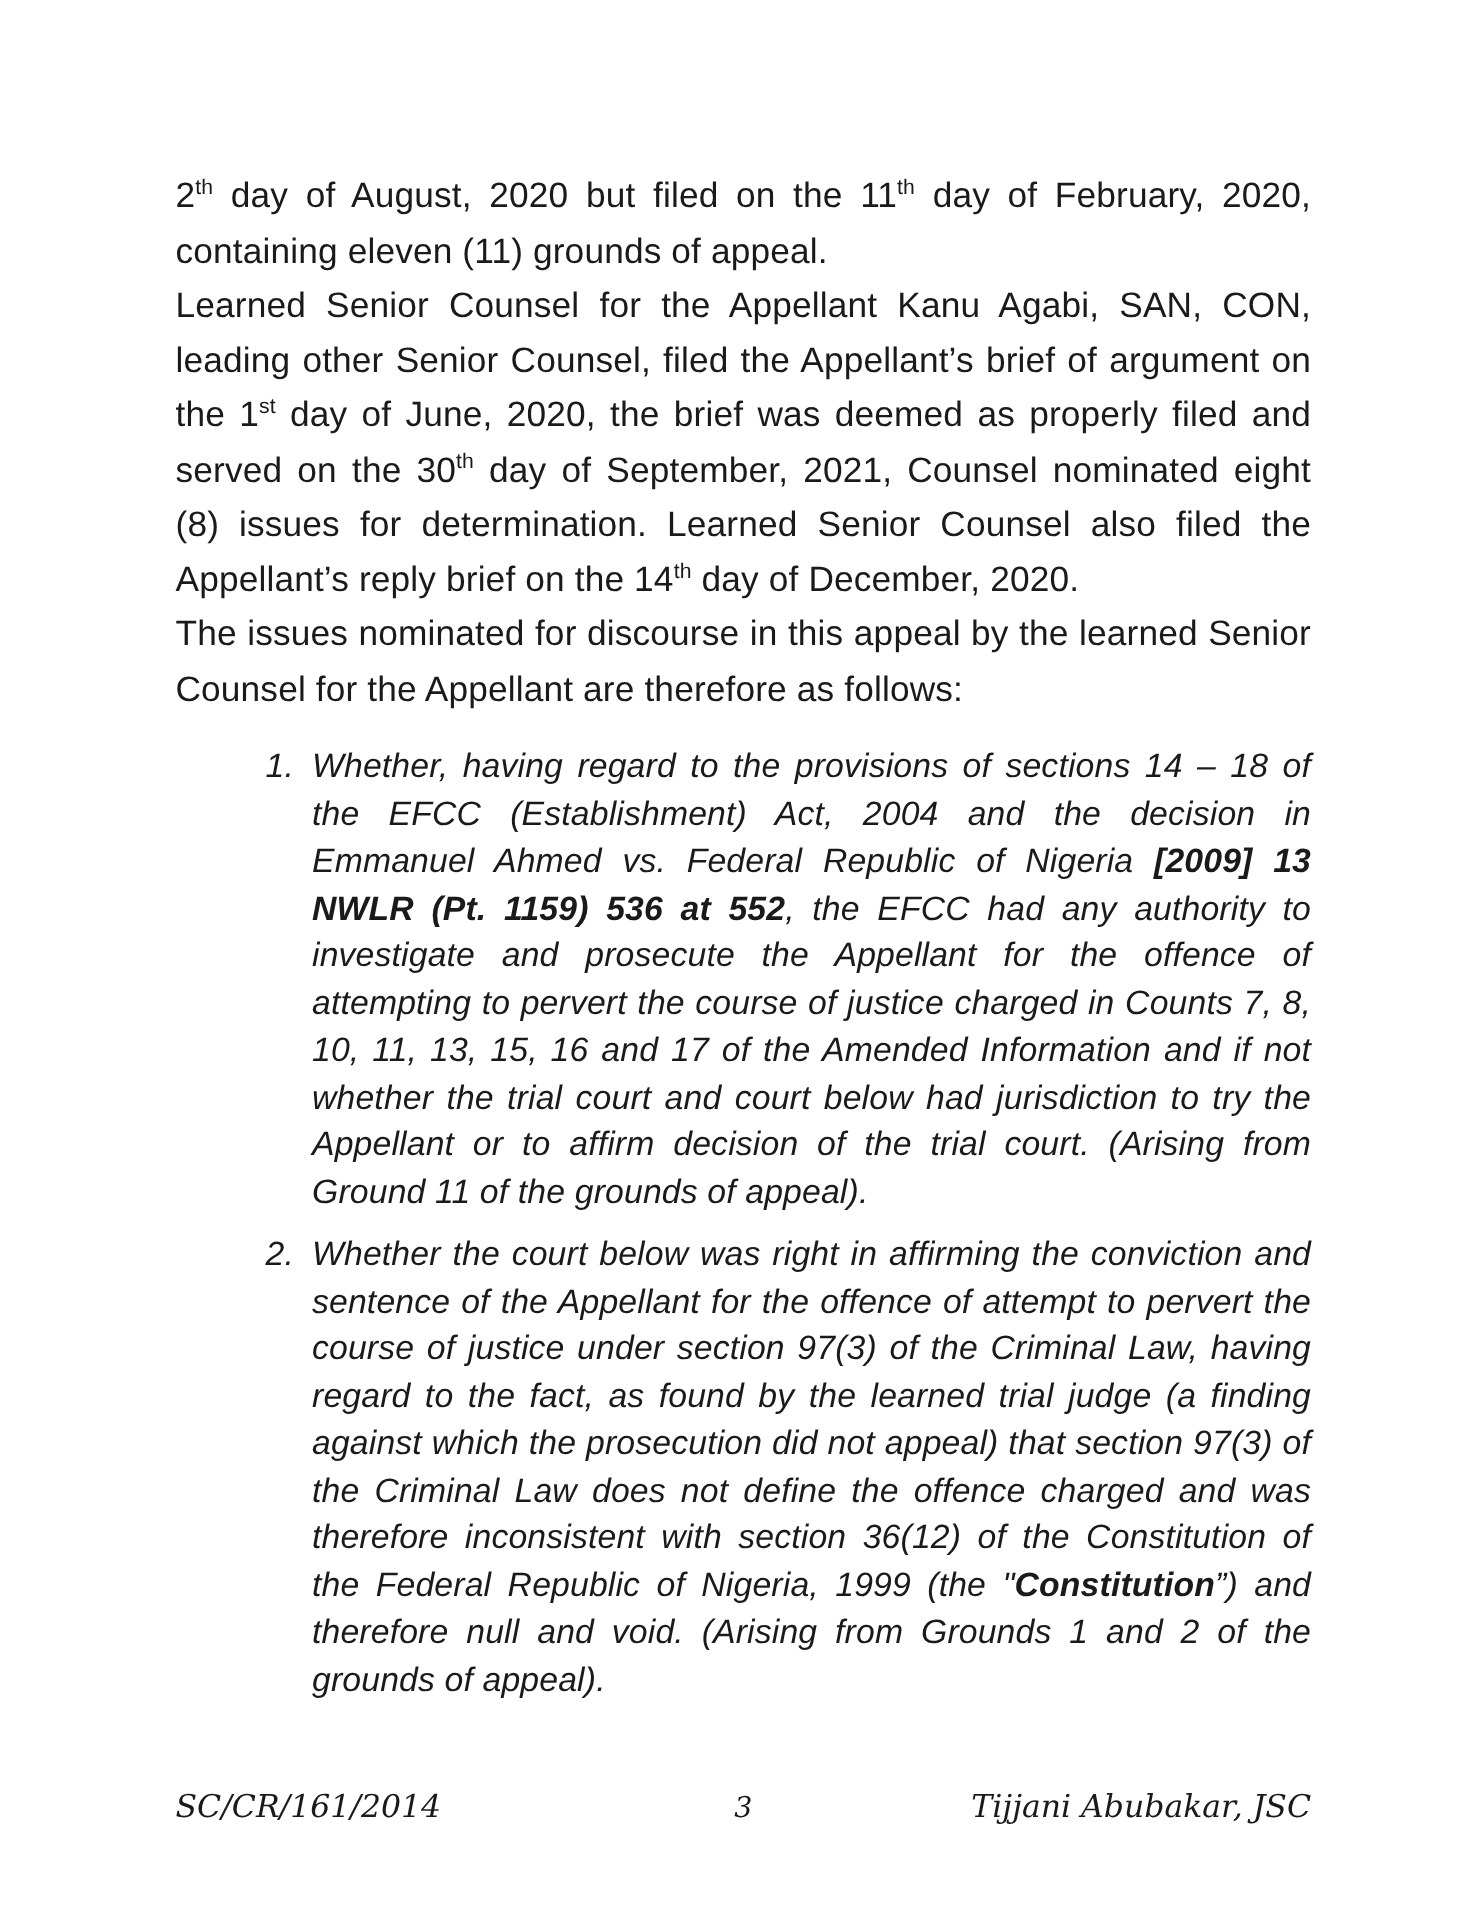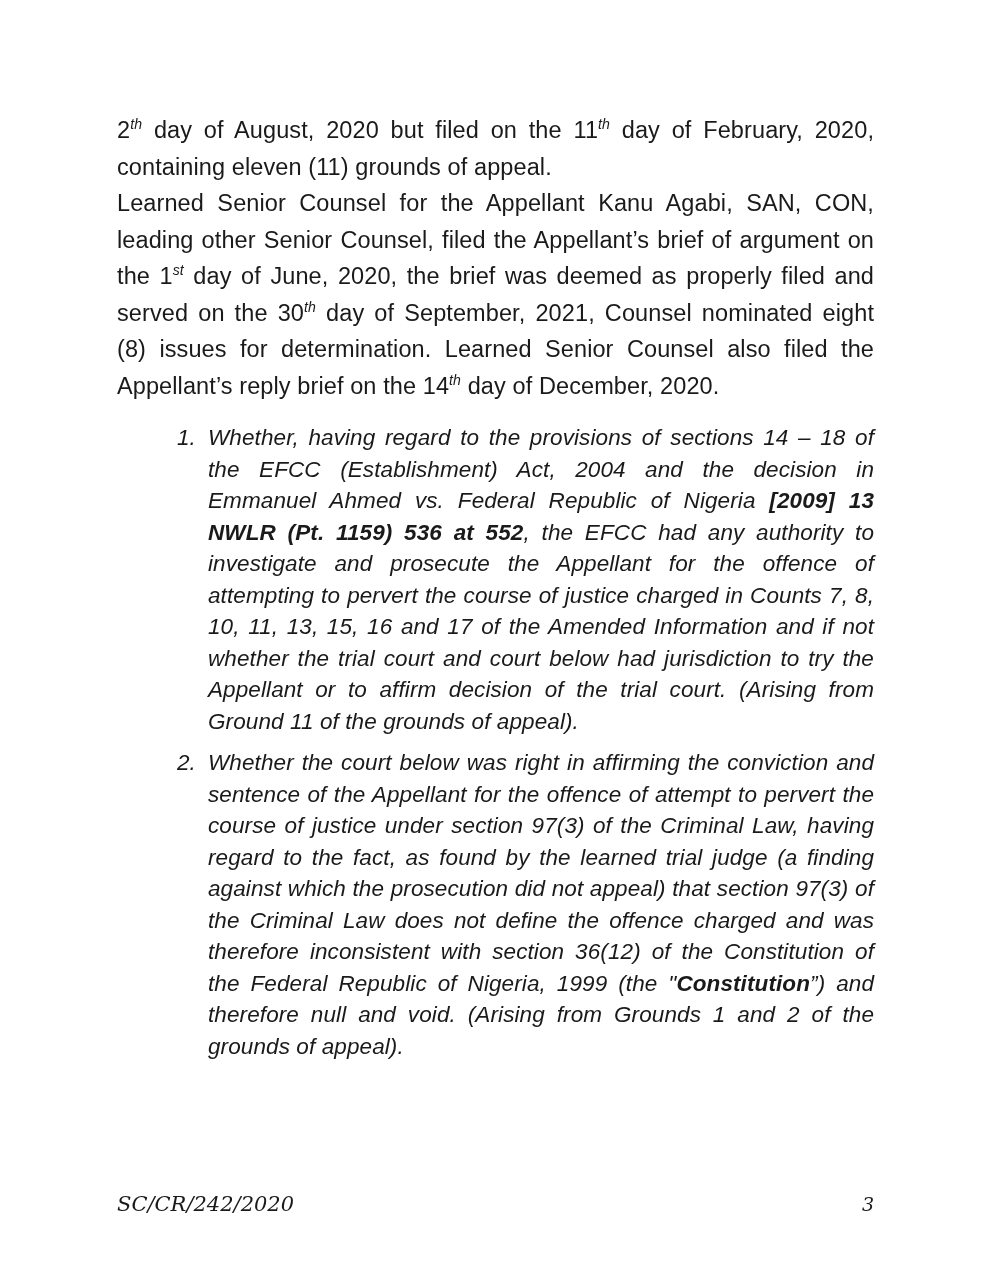--- a/index.html
+++ b/index.html
@@ -39,7 +39,6 @@
     font-size: 60%;
     line-height: 0;
     vertical-align: super;
-    font-style: italic;
   }
 
   

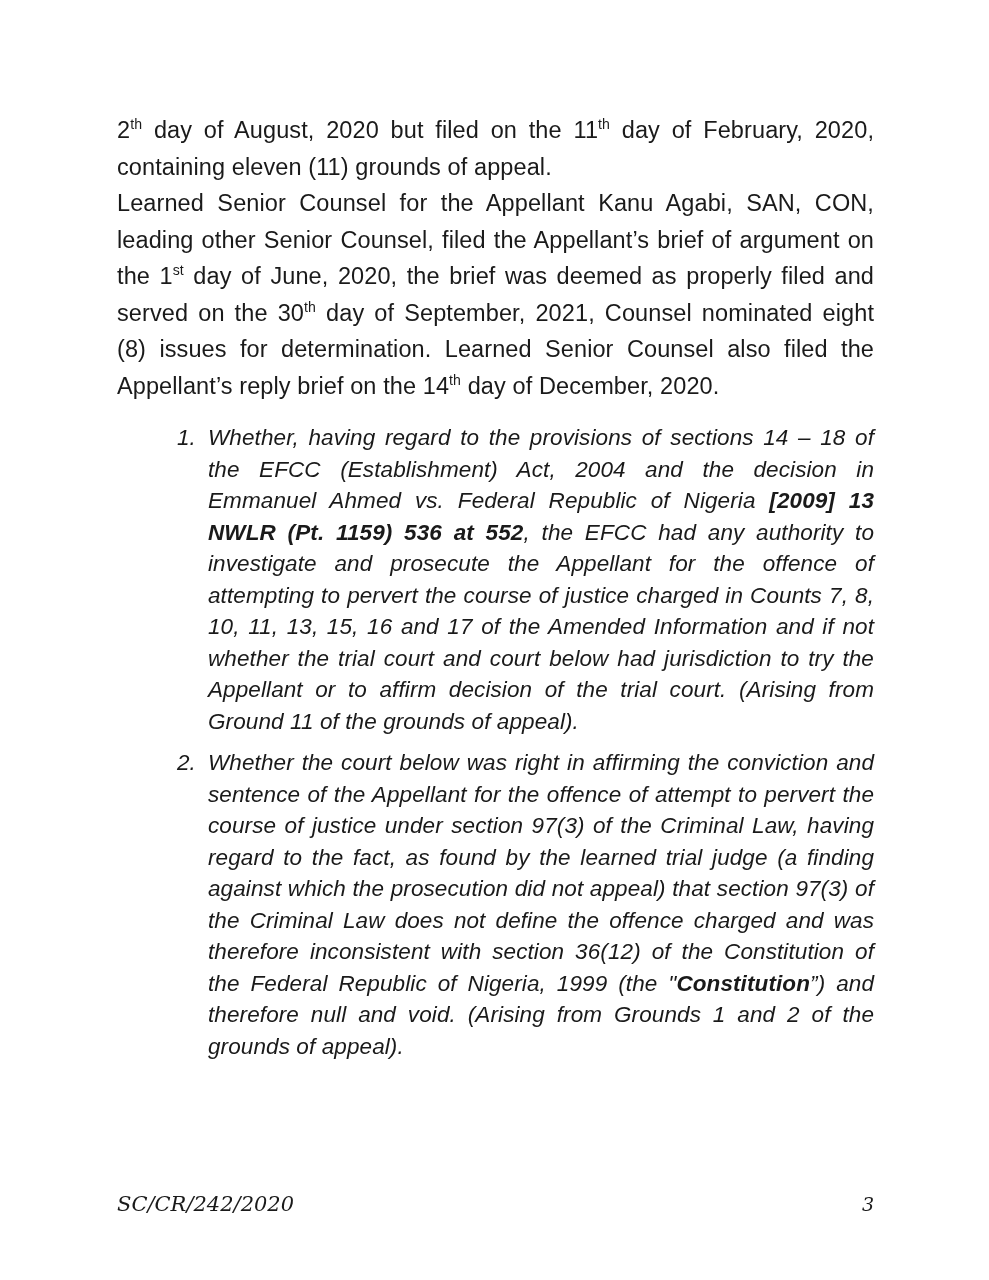--- a/index.html
+++ b/index.html
@@ -108,6 +108,7 @@
     <div id="paragraphs">
         <p class="body-para"><span>2</span><sup>th</sup><span> day of August, 2020 but filed on  the 11</span><sup>th</sup><span> day of February, 2020, containing eleven (11) grounds of appeal.</span></p>
         <p class="body-para"><span>Learned Senior  Counsel for the Appellant Kanu Agabi, SAN, CON, leading other Senior Counsel, filed the Appellant’s brief of argument on the 1</span><sup>st</sup><span> day of June, 2020, the brief was  deemed as properly filed and served on the 30</span><sup>th</sup><span> day of September, 2021, Counsel nominated eight (8) issues for determination. Learned Senior Counsel also filed the Appellant’s reply brief on the 14</span><sup>th</sup><span> day of December, 2020.</span></p>
+        <p class="body-para"><span>The issues nominated for discourse in this appeal by the learned  Senior Counsel for the Appellant are therefore as follows:</span></p>
       </div>
     <ol id="issues" class="issues-list">
         <li class="issue-item"><span class="issue-number">1.</span><span class="issue-text"><span>Whether, having regard to the provisions of sections 14 – 18 of the EFCC (Establishment) Act, 2004 and the decision in Emmanuel Ahmed vs. Federal Republic of Nigeria </span><span class="bold">[2009] 13 NWLR (Pt. 1159) 536 at 552</span><span>, the EFCC had any authority to investigate and prosecute the Appellant for the offence of attempting to pervert the course of justice charged in Counts 7, 8, 10, 11, 13, 15, 16 and 17 of the Amended Information and if not whether the trial court and court below had jurisdiction to try the Appellant or to affirm decision of the trial court. (Arising from Ground 11 of the grounds of appeal).</span></span></li>

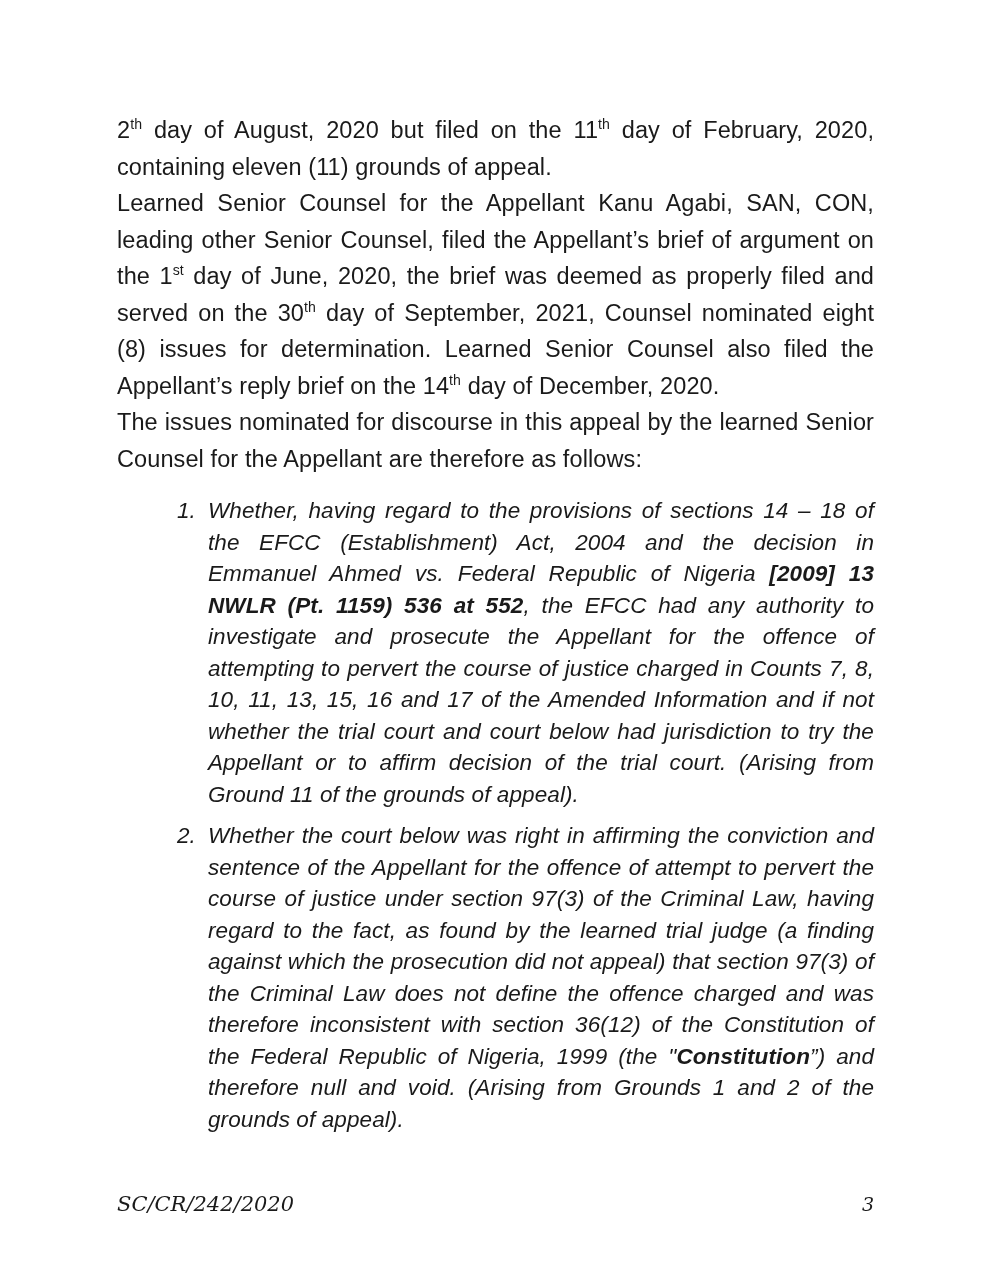--- a/index.html
+++ b/index.html
@@ -116,7 +116,7 @@
       </ol>
   </div>
   <div class="footer">
-    <span class="footer-left">SC/CR/242/2020</span>
+    <span class="footer-left">SC/CR/161/2014</span>
     <span class="footer-center">3</span>
   </div>
 </div>

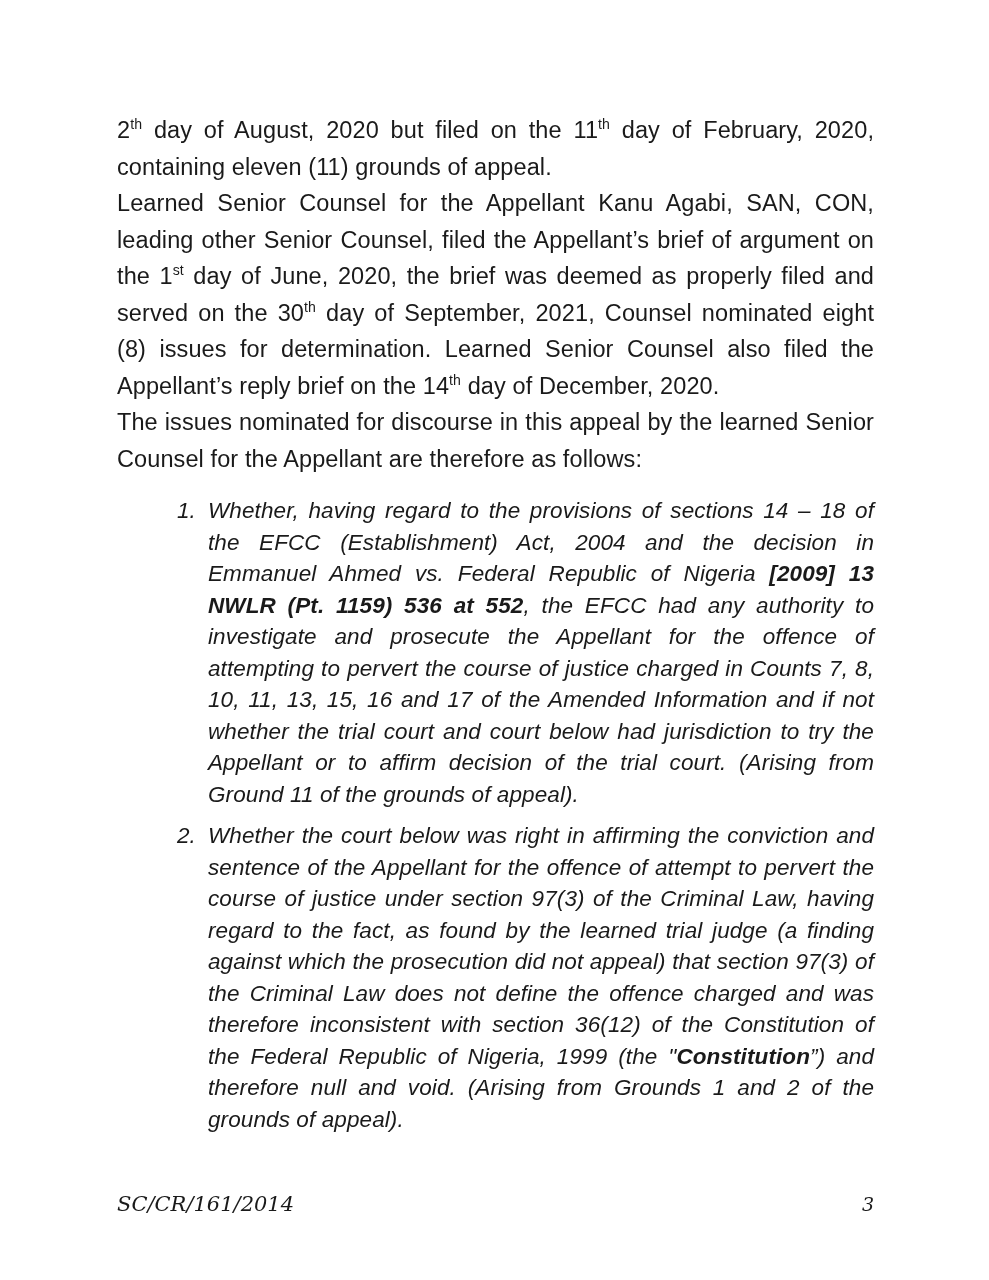--- a/index.html
+++ b/index.html
@@ -118,6 +118,7 @@
   <div class="footer">
     <span class="footer-left">SC/CR/161/2014</span>
     <span class="footer-center">3</span>
+    <span class="footer-right">Tijjani Abubakar, JSC</span>
   </div>
 </div>
 

